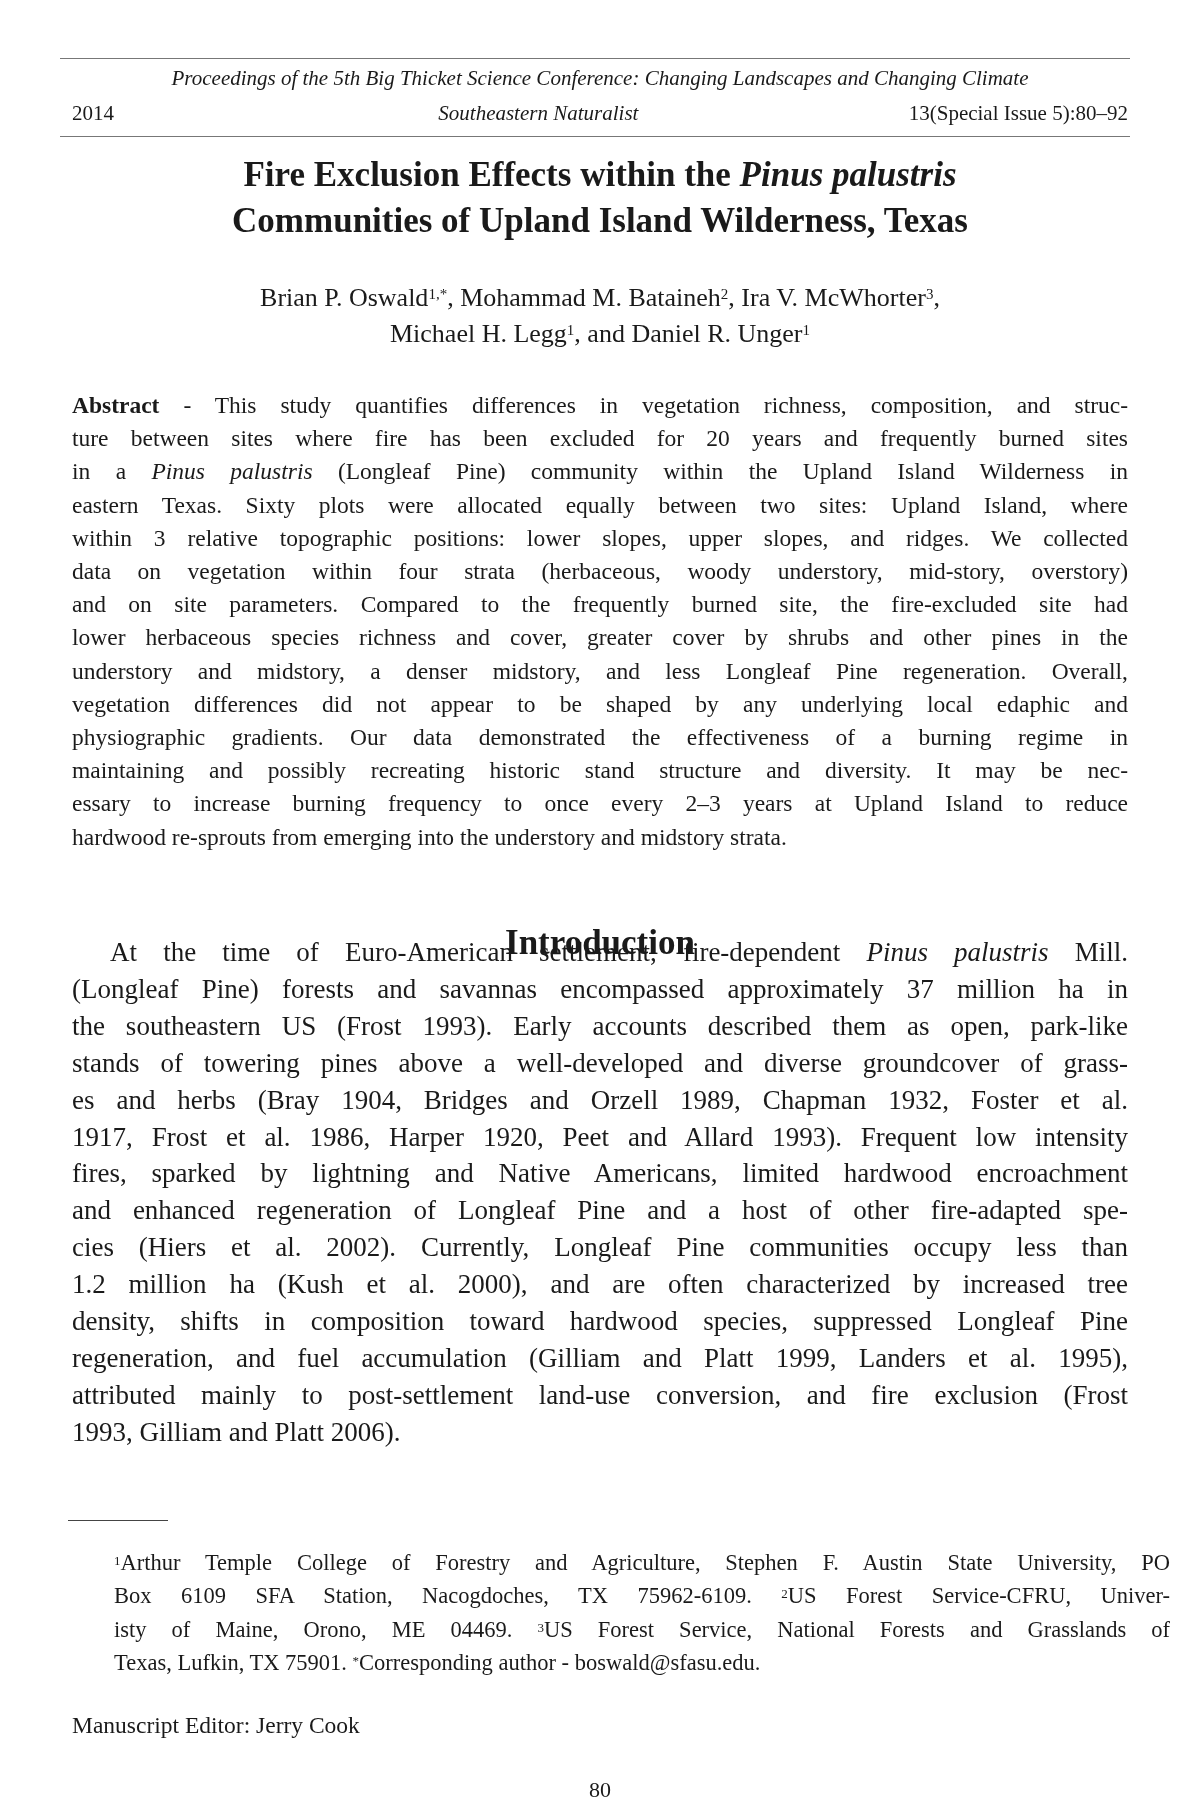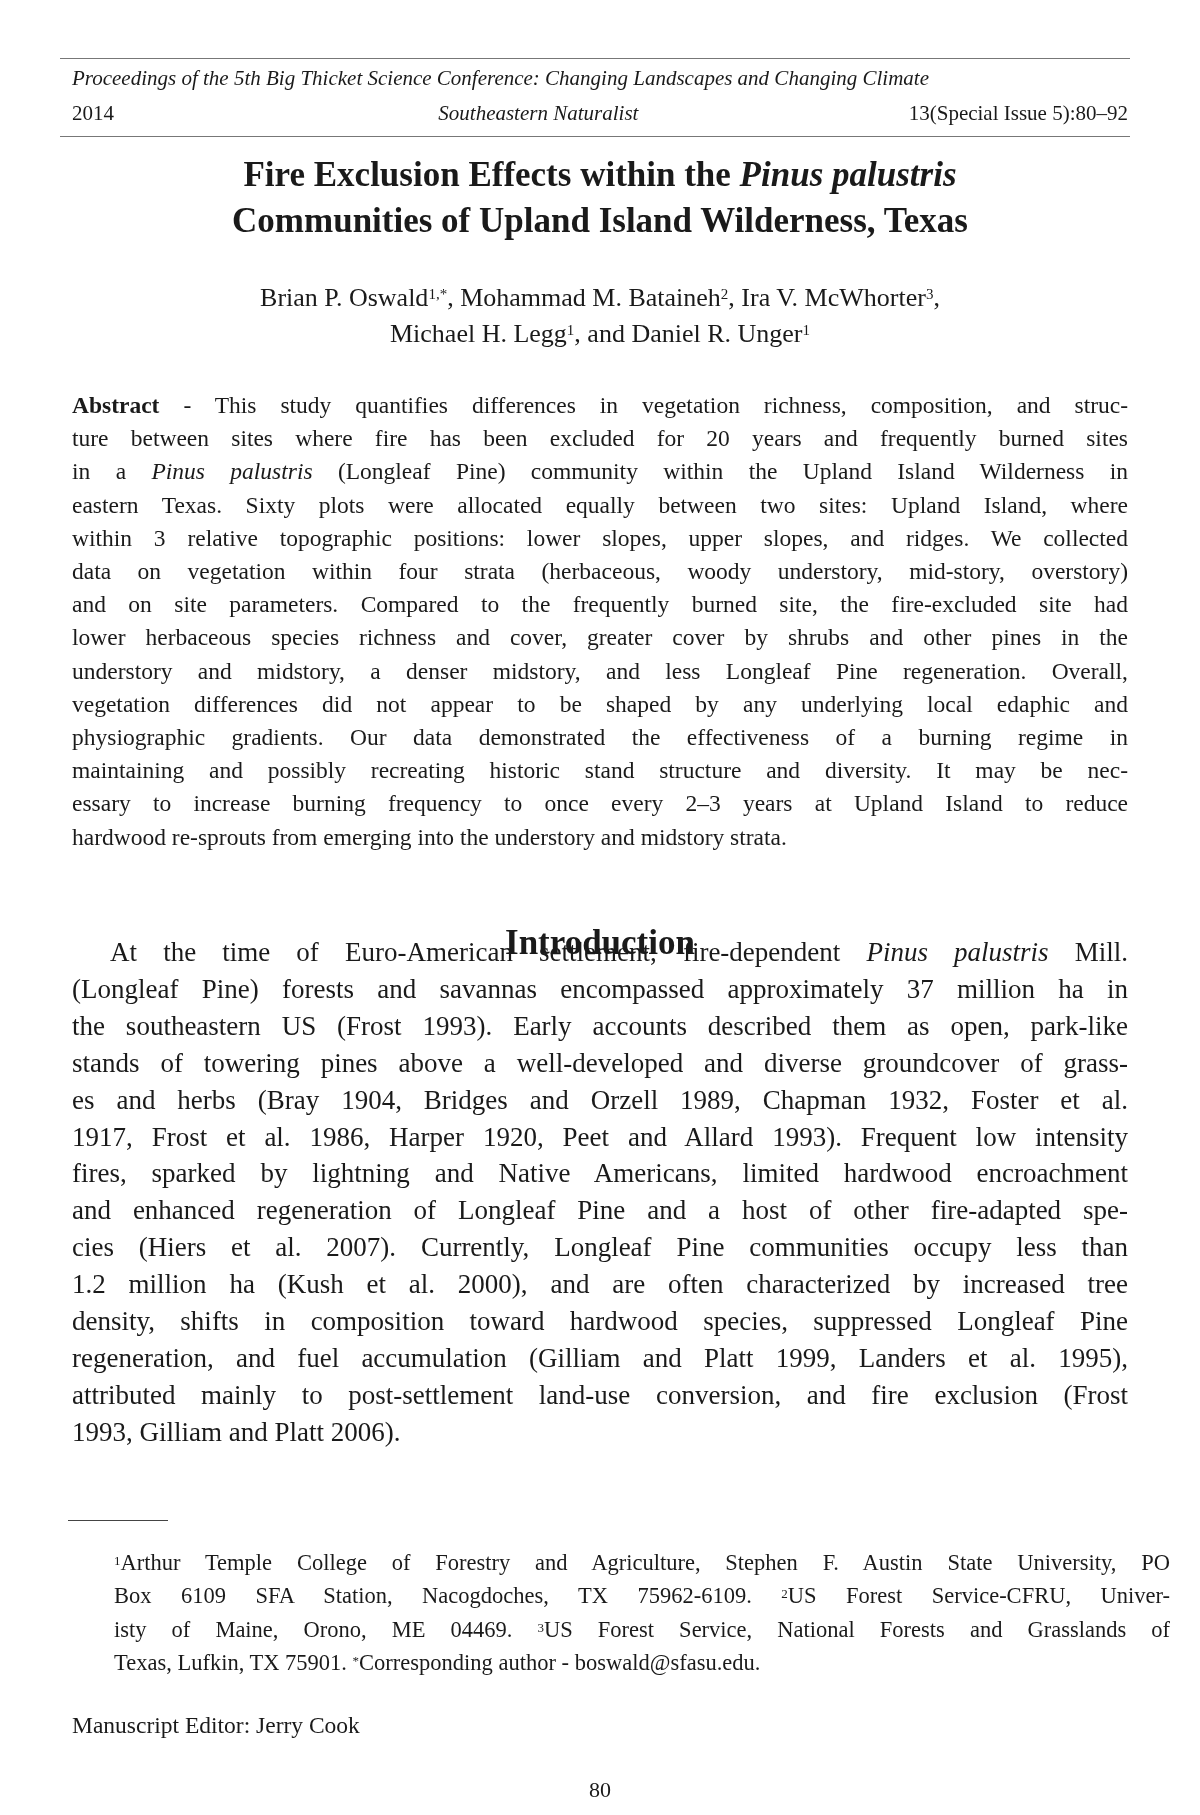--- a/index.html
+++ b/index.html
@@ -6,7 +6,7 @@
   body{width:1200px;height:1815px;position:relative;overflow:hidden;font-family:"Liberation Serif","DejaVu Serif",serif;color:#1a1a1a;}
   .rule{position:absolute;left:60px;width:1070px;height:0;border-top:1.5px solid #777;}
   .hdr{position:absolute;left:72px;width:1056px;font-size:21px;line-height:24px;}
-  .hdr-top{top:66px;text-align:left;font-style:italic;}
+  .hdr-top{top:66px;text-align:center;font-style:italic;}
   .hdr-row{top:101px;display:flex;justify-content:space-between;align-items:flex-end;}
   .hdr-row .j{font-style:italic;}
   .title{position:absolute;left:72px;width:1056px;top:152px;text-align:center;font-weight:bold;font-size:35px;line-height:46px;}

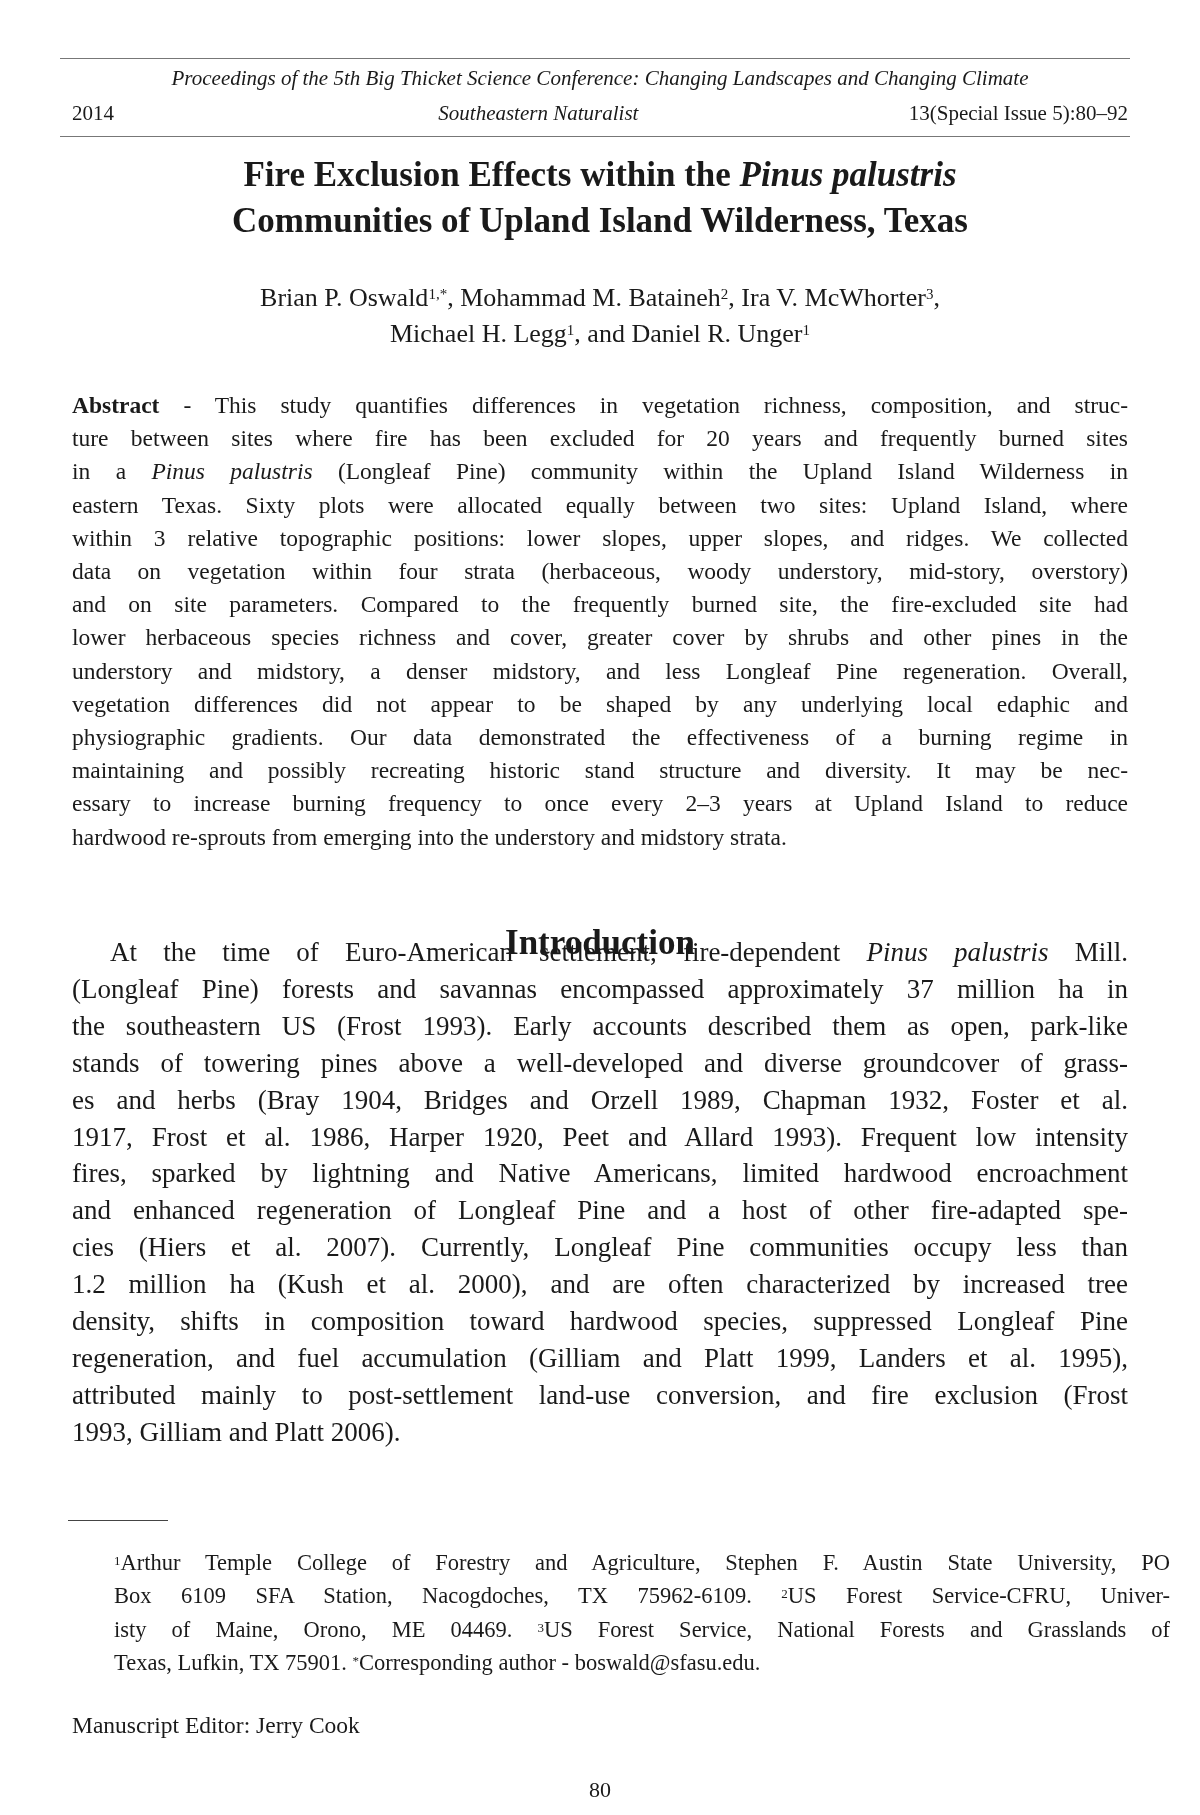--- a/index.html
+++ b/index.html
@@ -76,7 +76,7 @@
     <span class="ln">1917, Frost et al. 1986, Harper 1920, Peet and Allard 1993). Frequent low intensity</span>
     <span class="ln">fires, sparked by lightning and Native Americans, limited hardwood encroachment</span>
     <span class="ln">and enhanced regeneration of Longleaf Pine and a host of other fire-adapted spe-</span>
-    <span class="ln">cies (Hiers et al. 2007). Currently, Longleaf Pine communities occupy less than</span>
+    <span class="ln">cies (Hiers et al. 2002). Currently, Longleaf Pine communities occupy less than</span>
     <span class="ln">1.2 million ha (Kush et al. 2000), and are often characterized by increased tree</span>
     <span class="ln">density, shifts in composition toward hardwood species, suppressed Longleaf Pine</span>
     <span class="ln">regeneration, and fuel accumulation (Gilliam and Platt 1999, Landers et al. 1995),</span>

